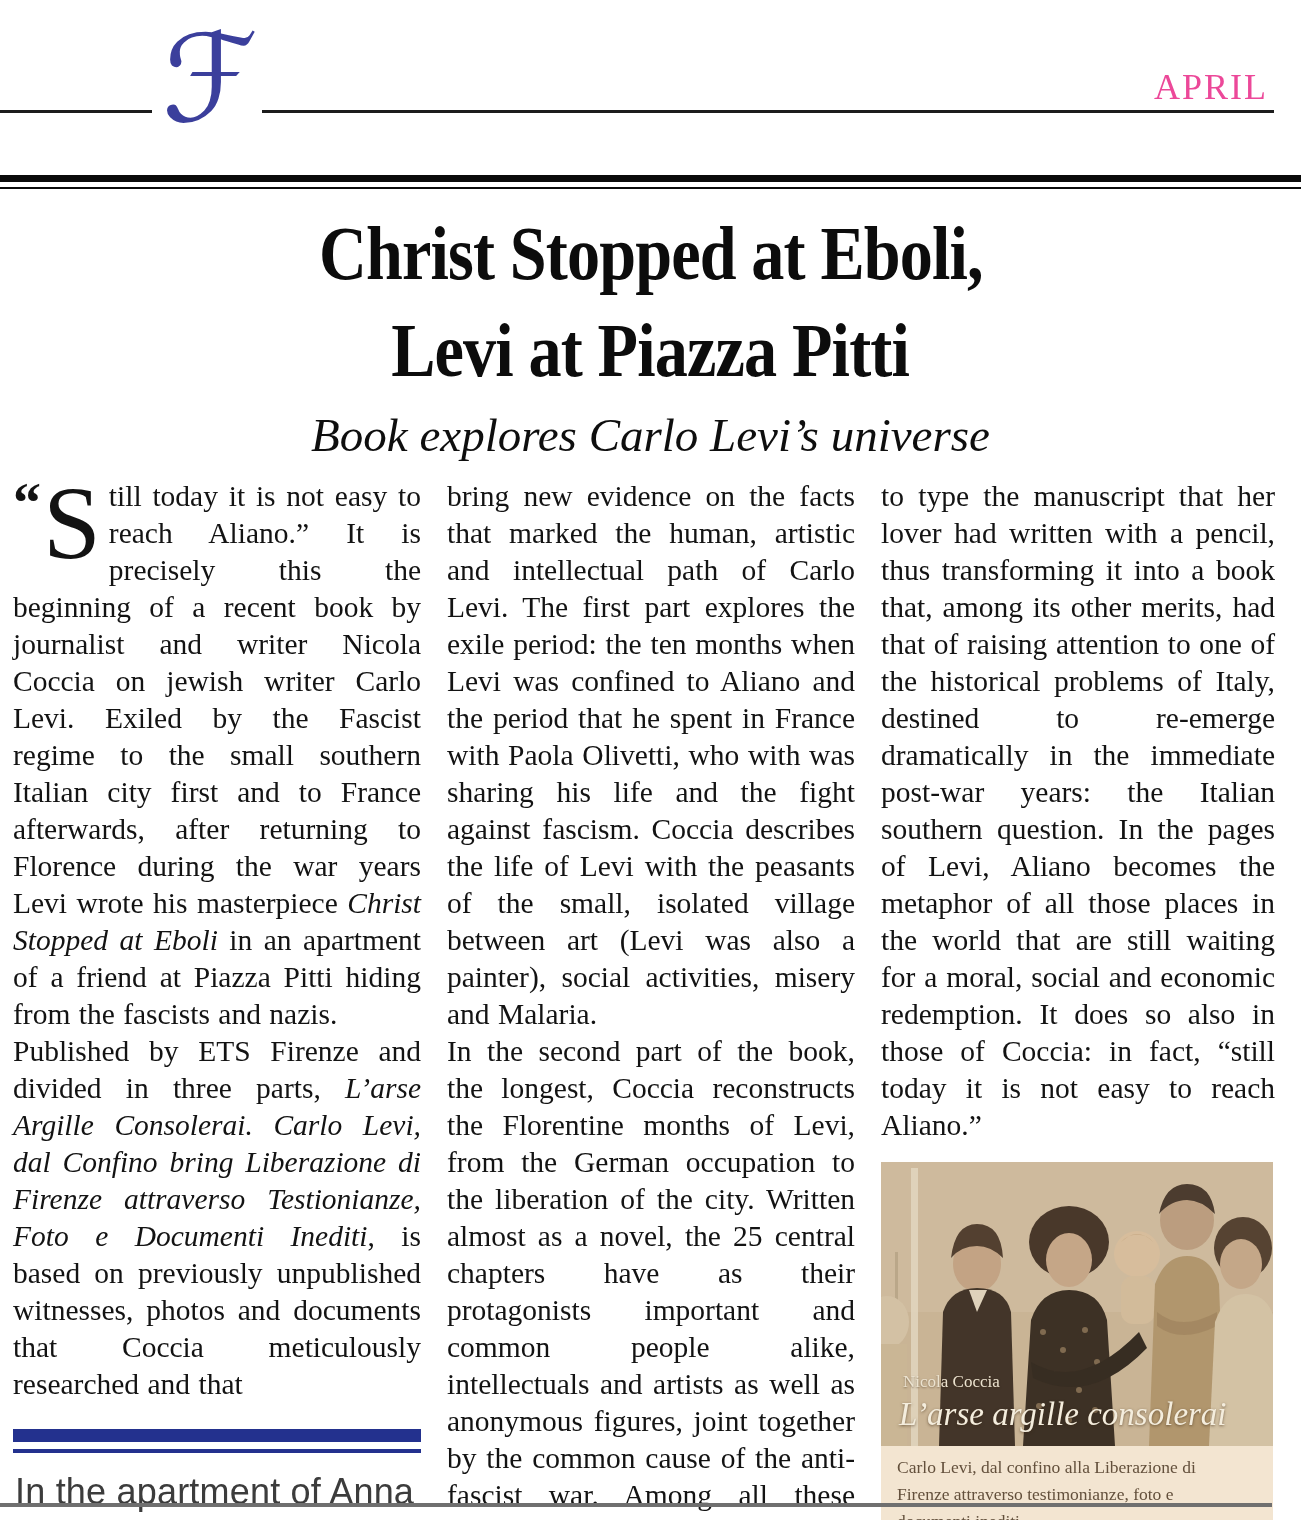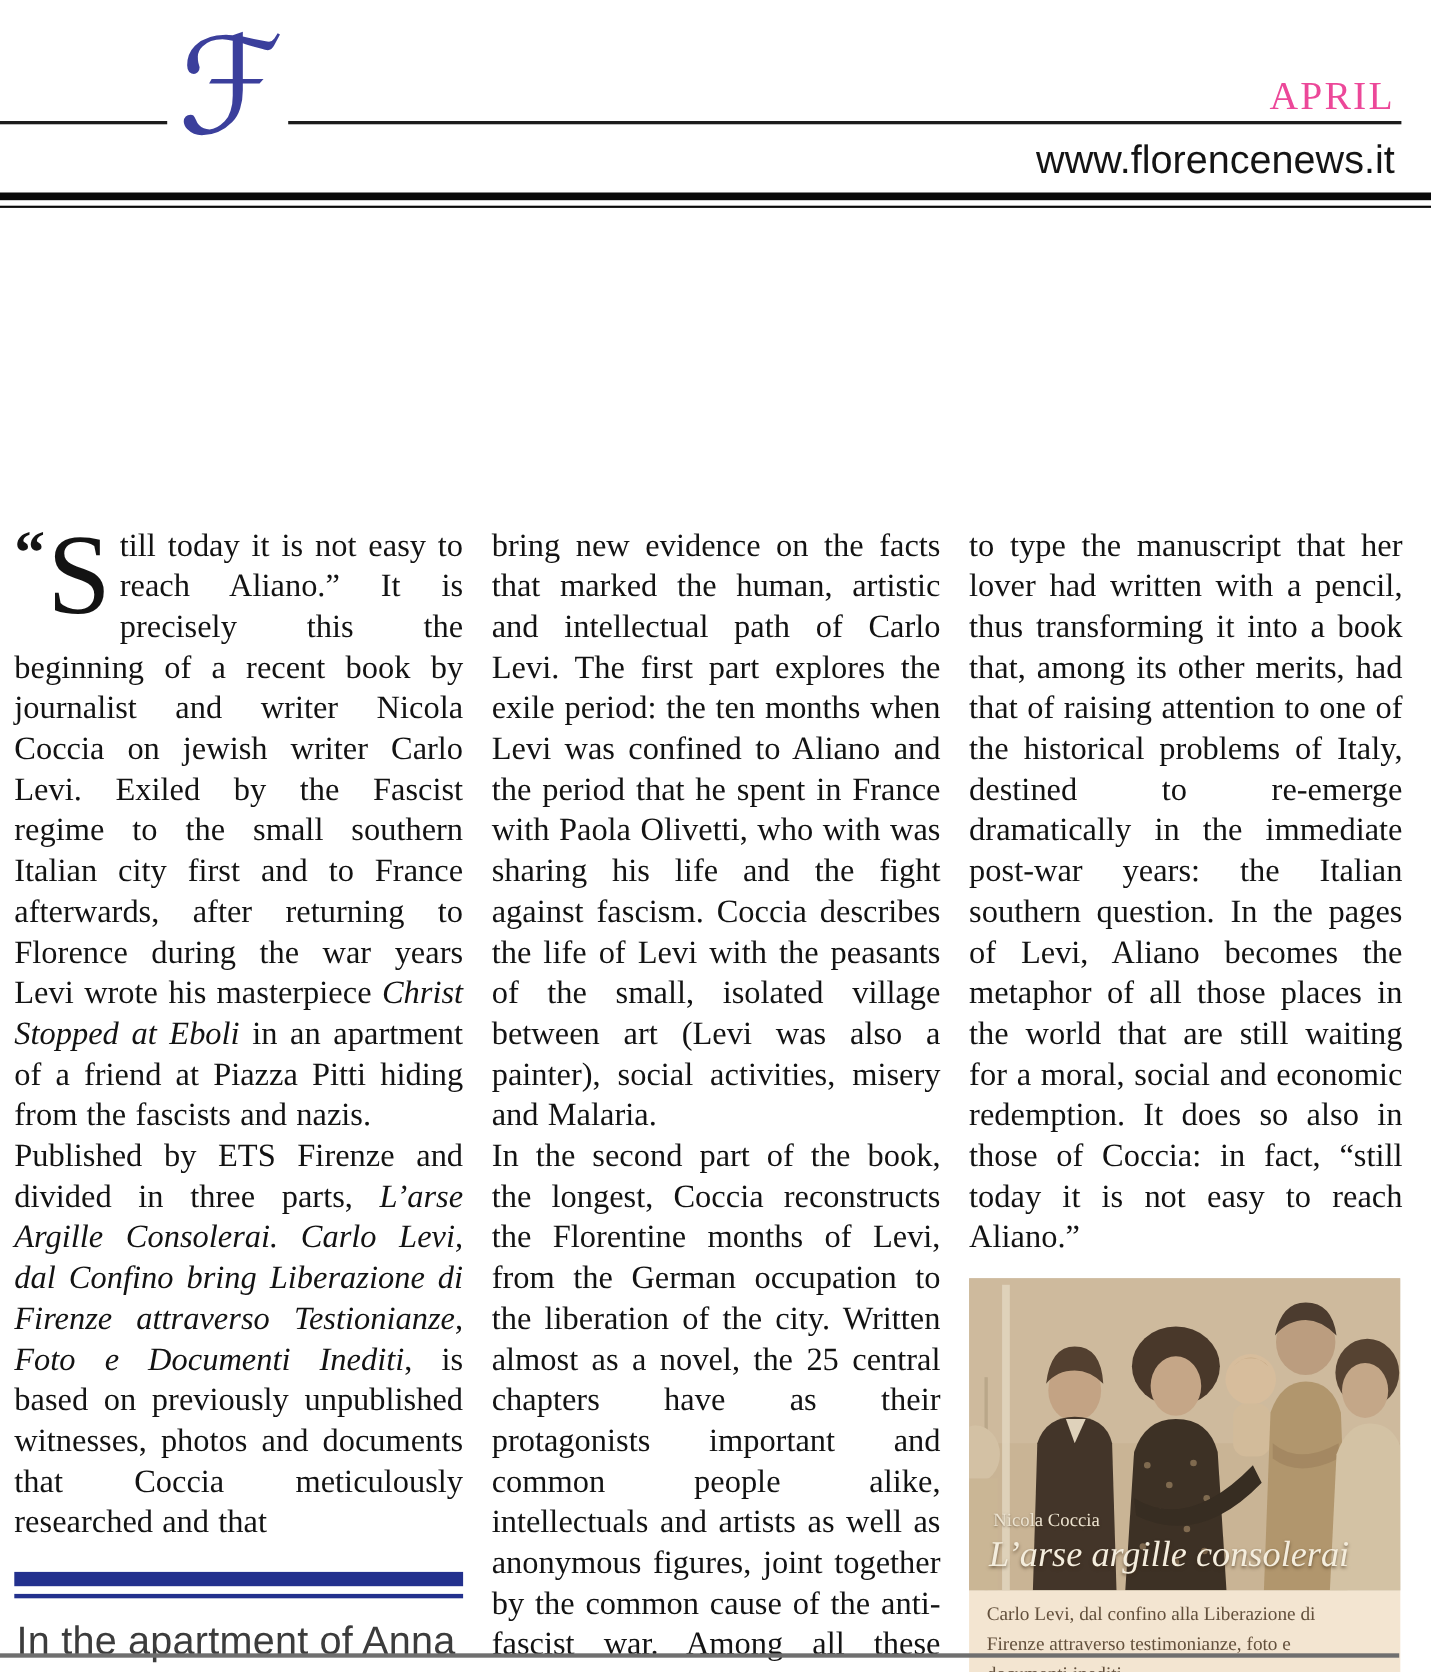--- a/index.html
+++ b/index.html
@@ -149,7 +149,6 @@
   <div class="hline-left"></div>
   <div class="hline-right"></div>
   <div class="masthead-month">APRIL</div>
-  <div class="masthead-url">www.florencenews.it</div>
   <div class="rule-thick"></div>
   <div class="rule-thin"></div>
 

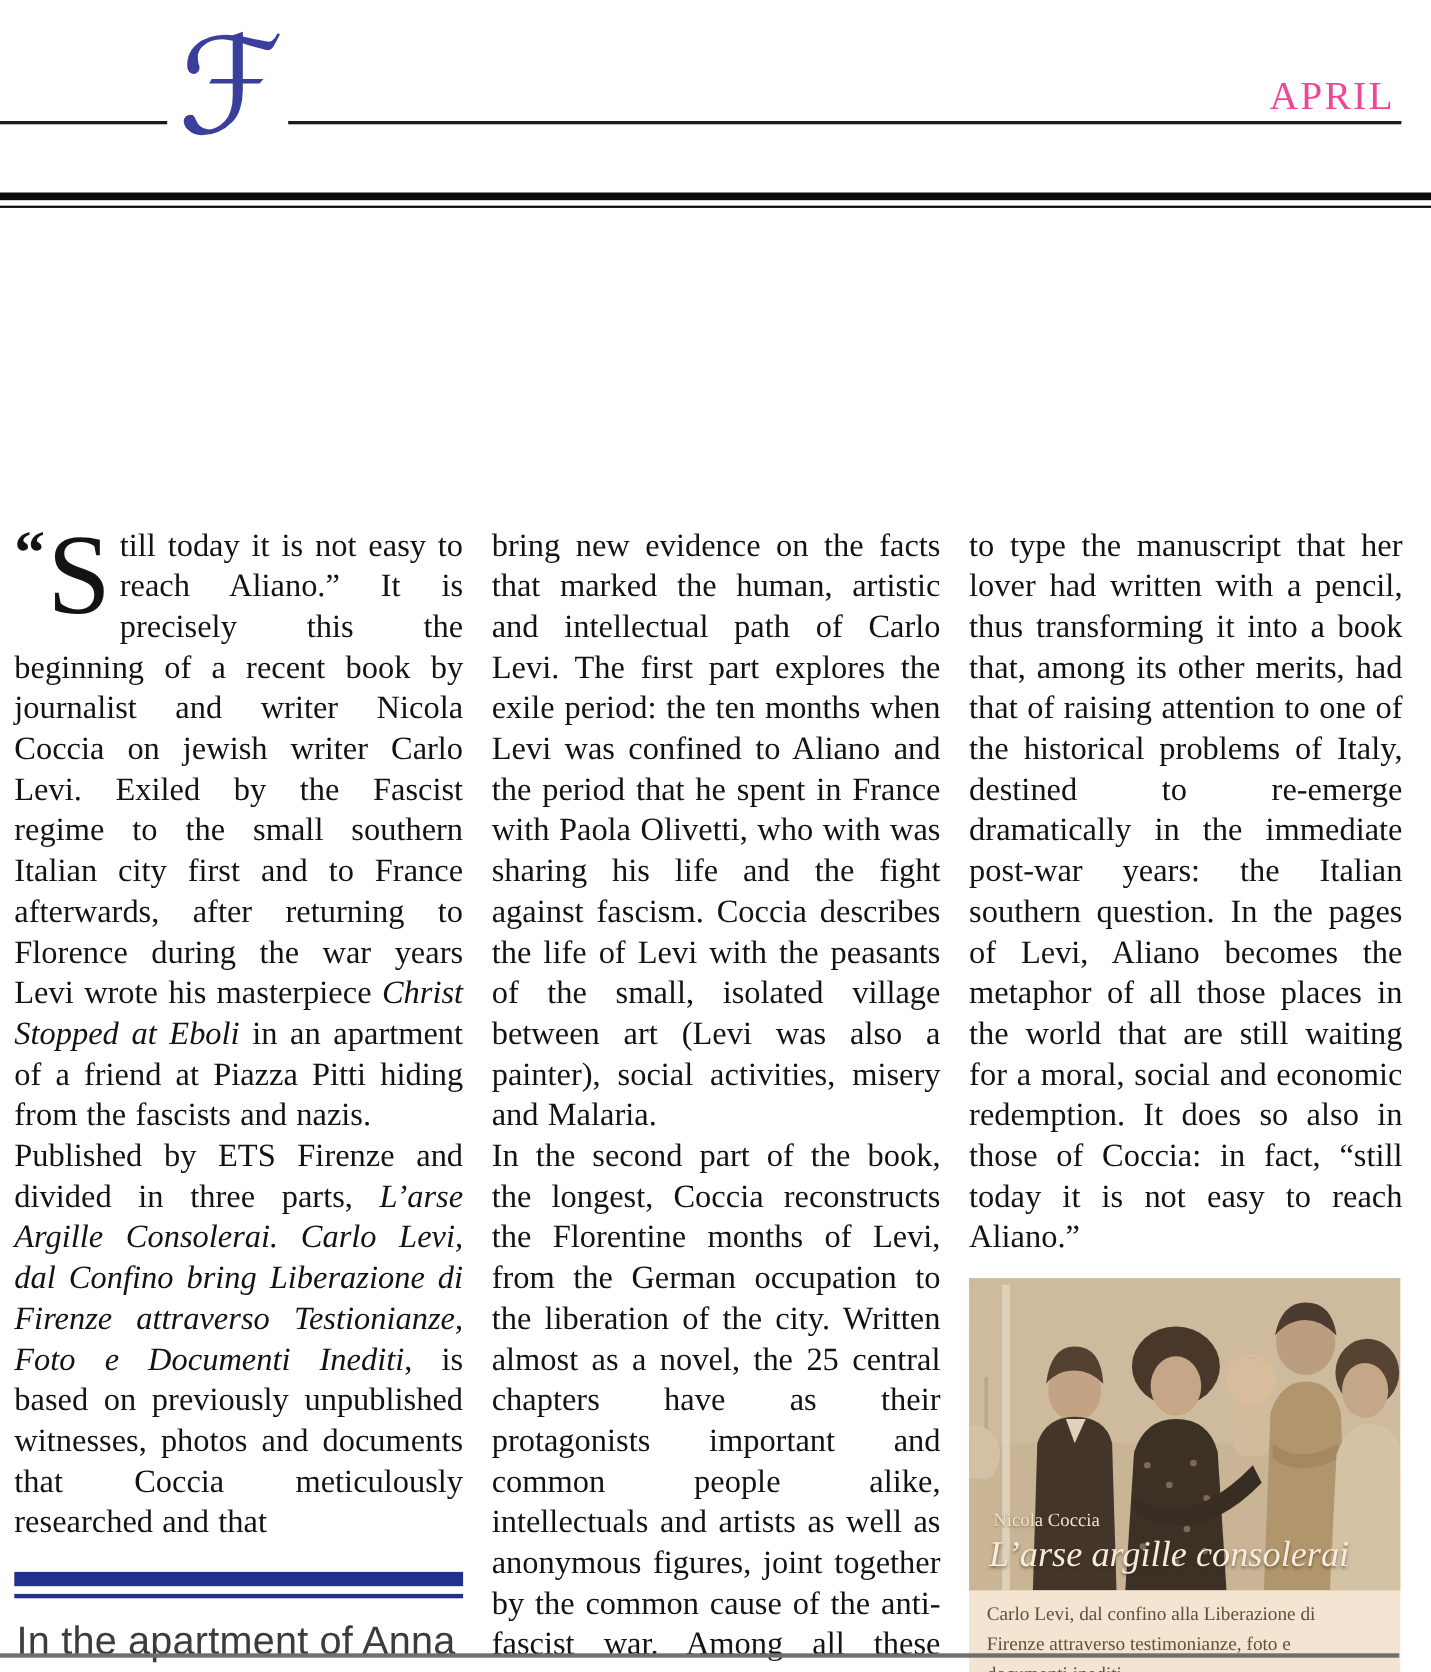--- a/index.html
+++ b/index.html
@@ -152,6 +152,10 @@
   <div class="rule-thick"></div>
   <div class="rule-thin"></div>
 
+  <div class="headline">
+    <span class="headline-line">Christ Stopped at Eboli,</span><br>
+    <span class="headline-line">Levi at Piazza Pitti</span>
+  </div>
 
   <div class="columns">
 

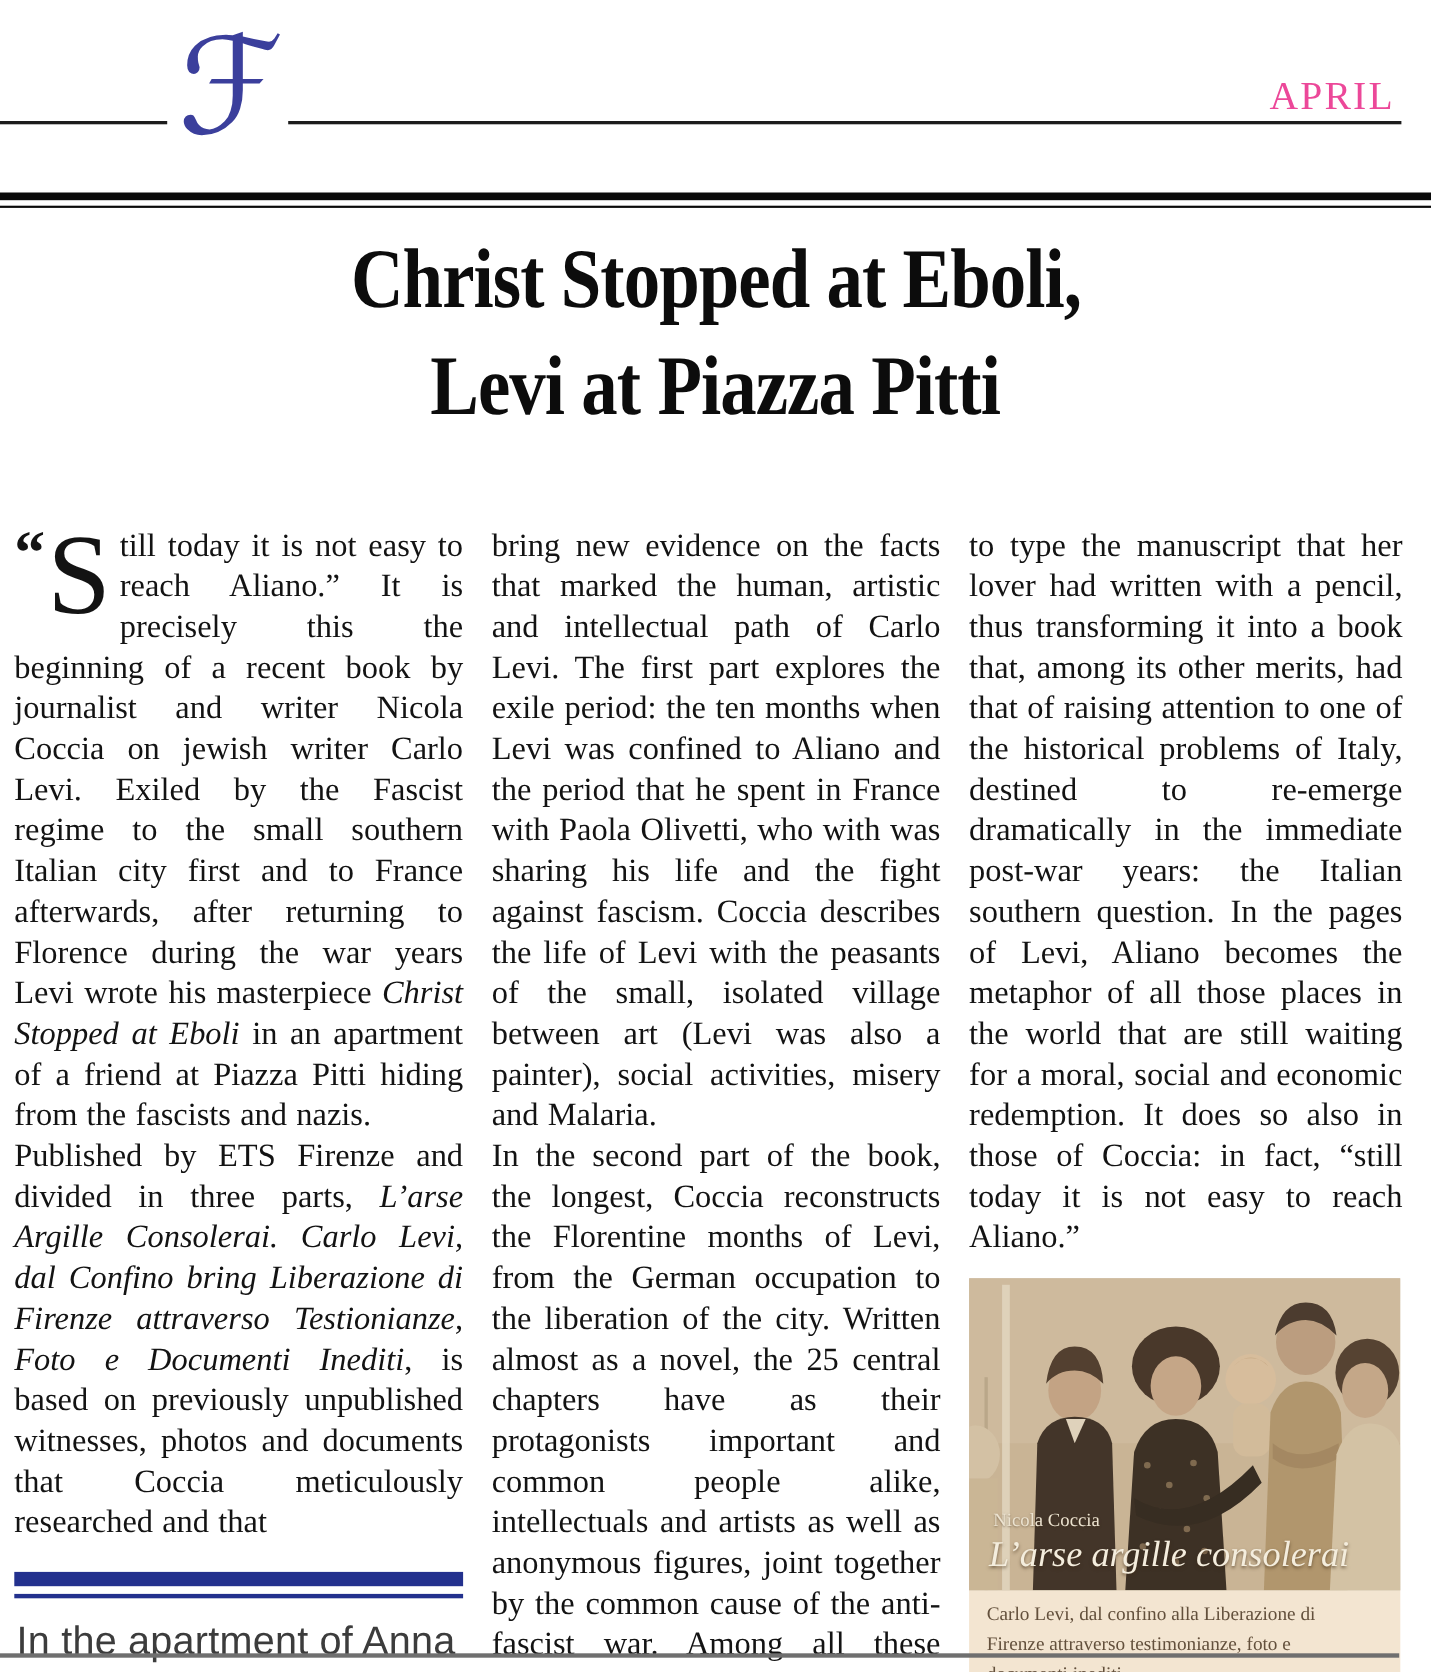--- a/index.html
+++ b/index.html
@@ -156,6 +156,7 @@
     <span class="headline-line">Christ Stopped at Eboli,</span><br>
     <span class="headline-line">Levi at Piazza Pitti</span>
   </div>
+  <div class="subtitle">Book explores Carlo Levi’s universe</div>
 
   <div class="columns">
 

